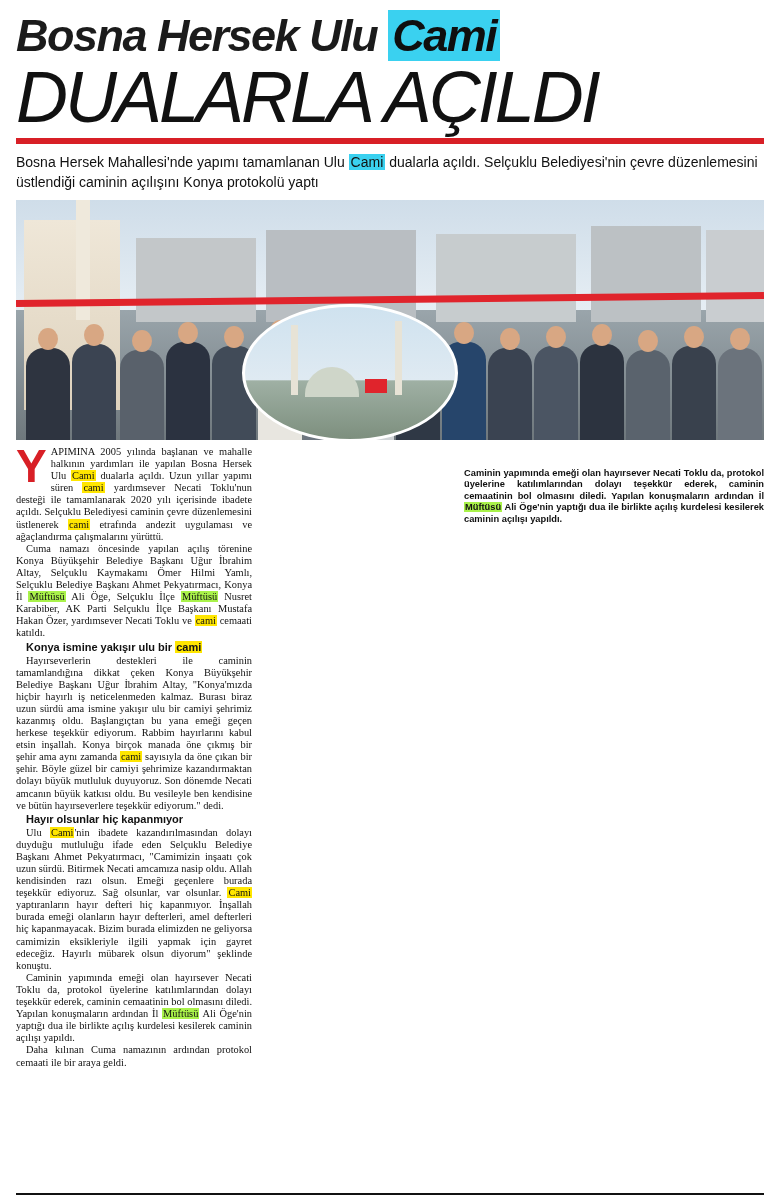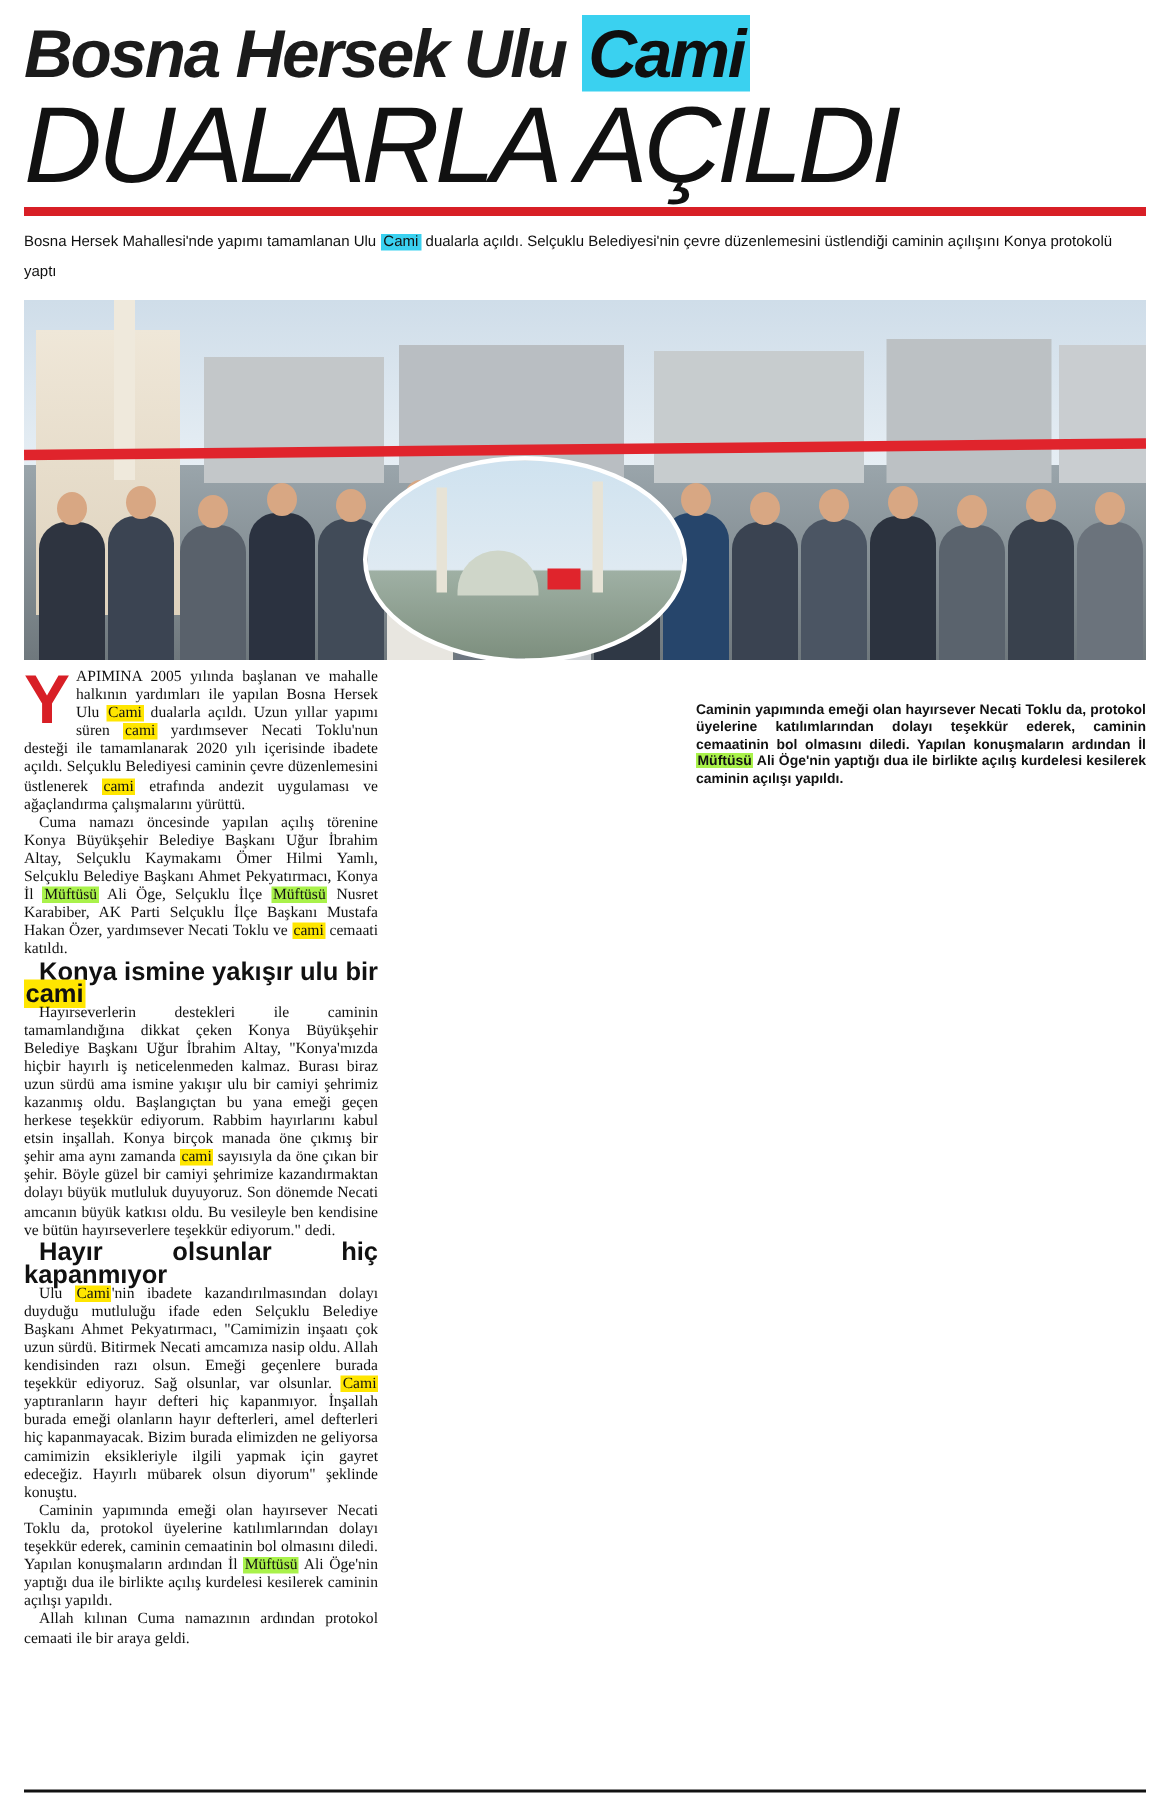--- a/index.html
+++ b/index.html
@@ -60,7 +60,7 @@
   }
   .standfirst {
     font-family: "Liberation Sans", sans-serif;
-    font-size: 10px;
+    font-size: 14px;
     line-height: 20px;
     color: #111;
     margin: 0 0 8px 0;

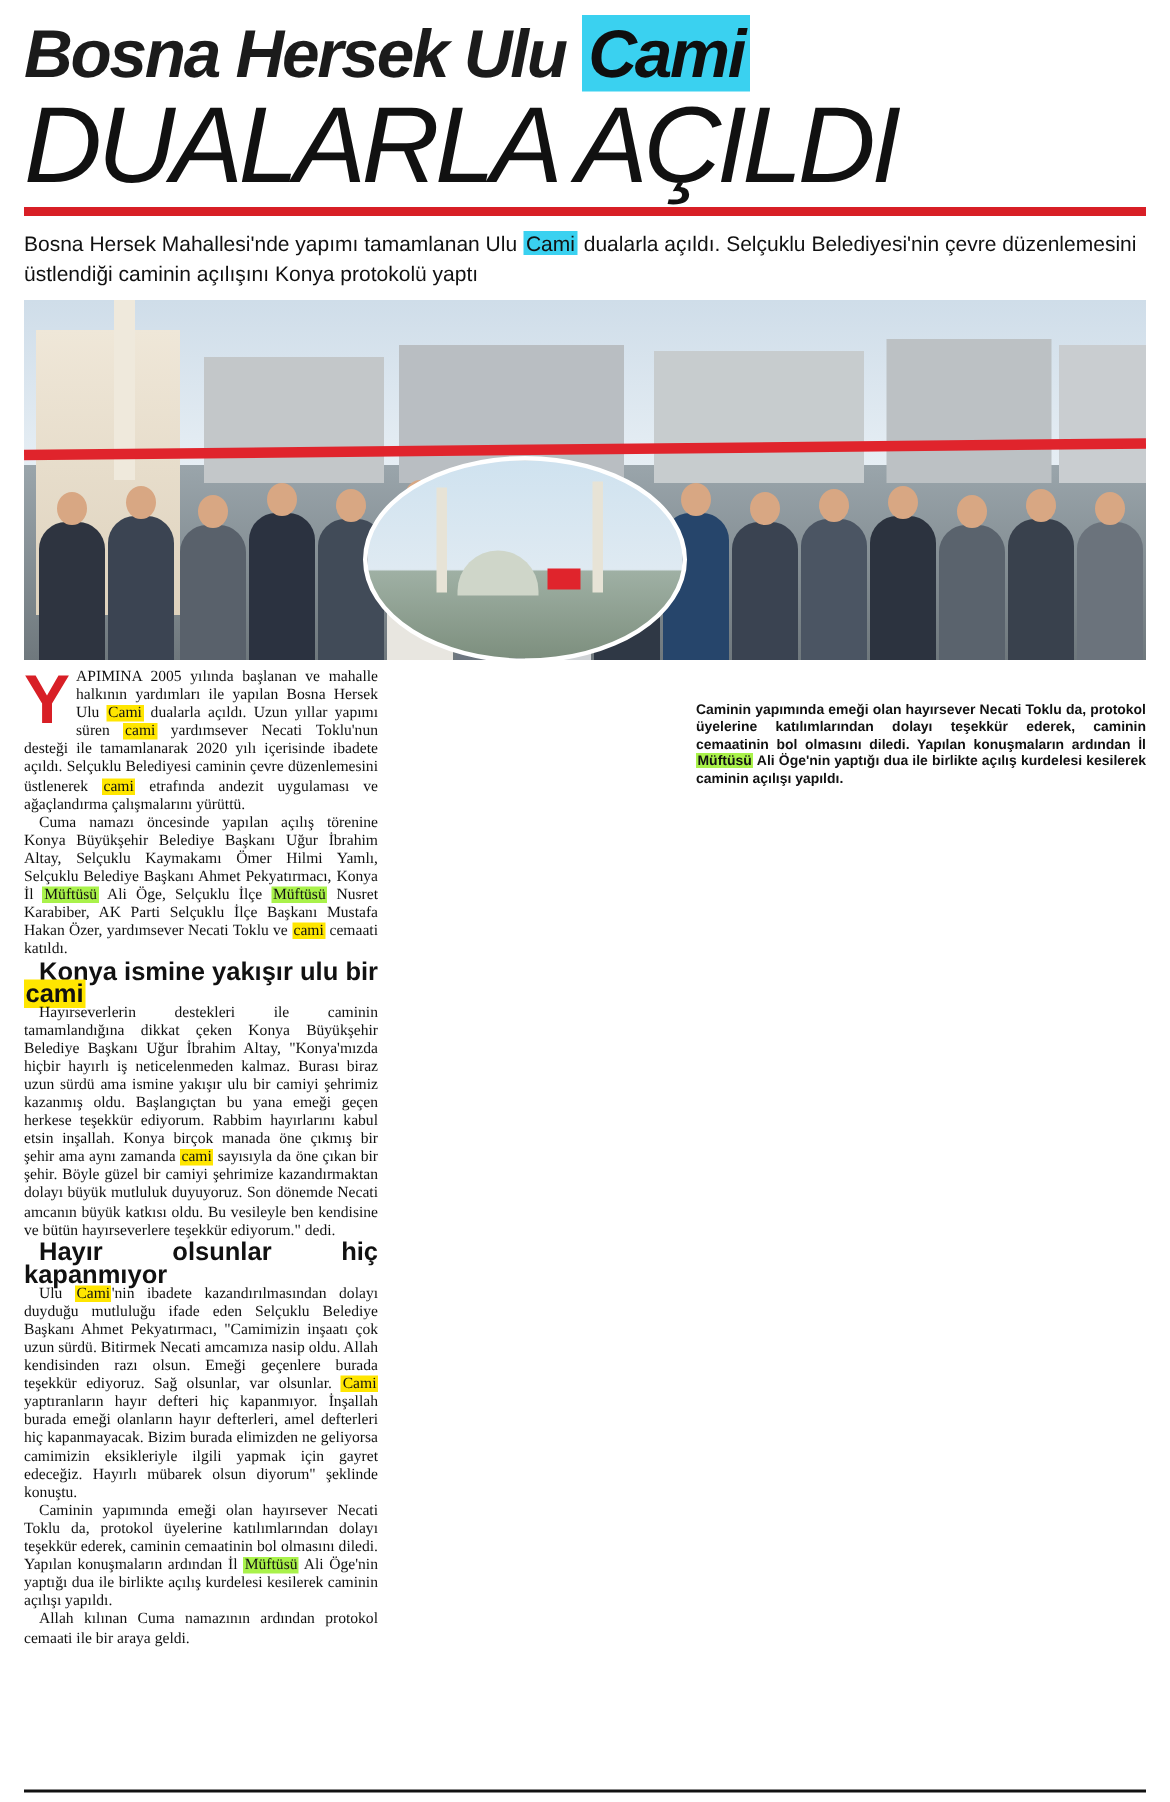--- a/index.html
+++ b/index.html
@@ -184,7 +184,7 @@
   .subhead {
     font-family: "Liberation Sans", sans-serif;
     font-weight: bold;
-    font-size: 17px;
+    font-size: 11px;
     line-height: 15px;
     margin: 7px 0 3px 0;
     text-indent: 0;

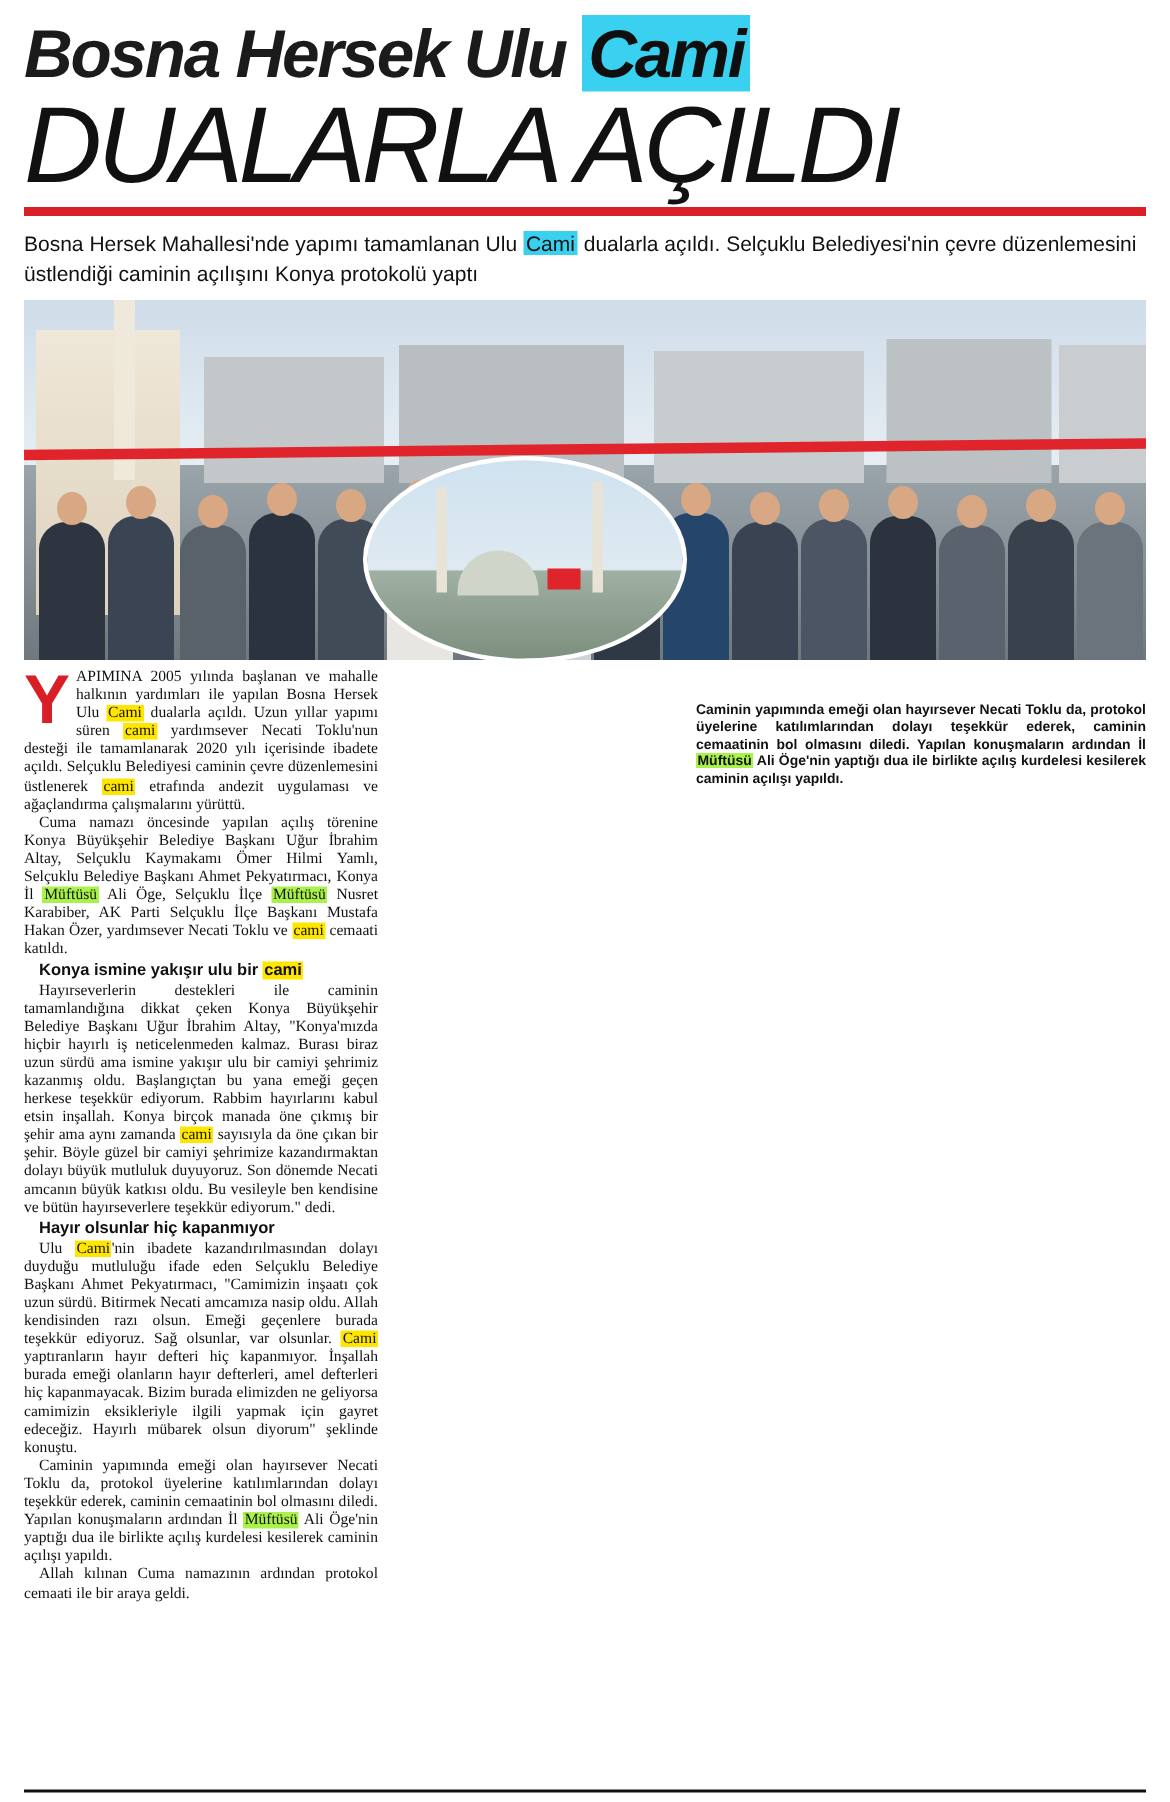--- a/index.html
+++ b/index.html
@@ -303,7 +303,7 @@
 
       <p><span>Caminin yapımında emeği olan hayırsever Necati Toklu da, protokol üyelerine katılımlarından dolayı teşekkür ederek, caminin cemaatinin bol olmasını diledi. Yapılan konuşmaların ardından İl </span><span class="hl-g">Müftüsü</span><span> Ali Öge'nin yaptığı dua ile birlikte açılış kurdelesi kesilerek caminin açılışı yapıldı.</span></p>
 
-      <p>Allah kılınan Cuma namazının ardından protokol cemaati ile bir araya geldi.</p>
+      <p>Daha kılınan Cuma namazının ardından protokol cemaati ile bir araya geldi.</p>
     </div>
 
     <div class="col"></div>

